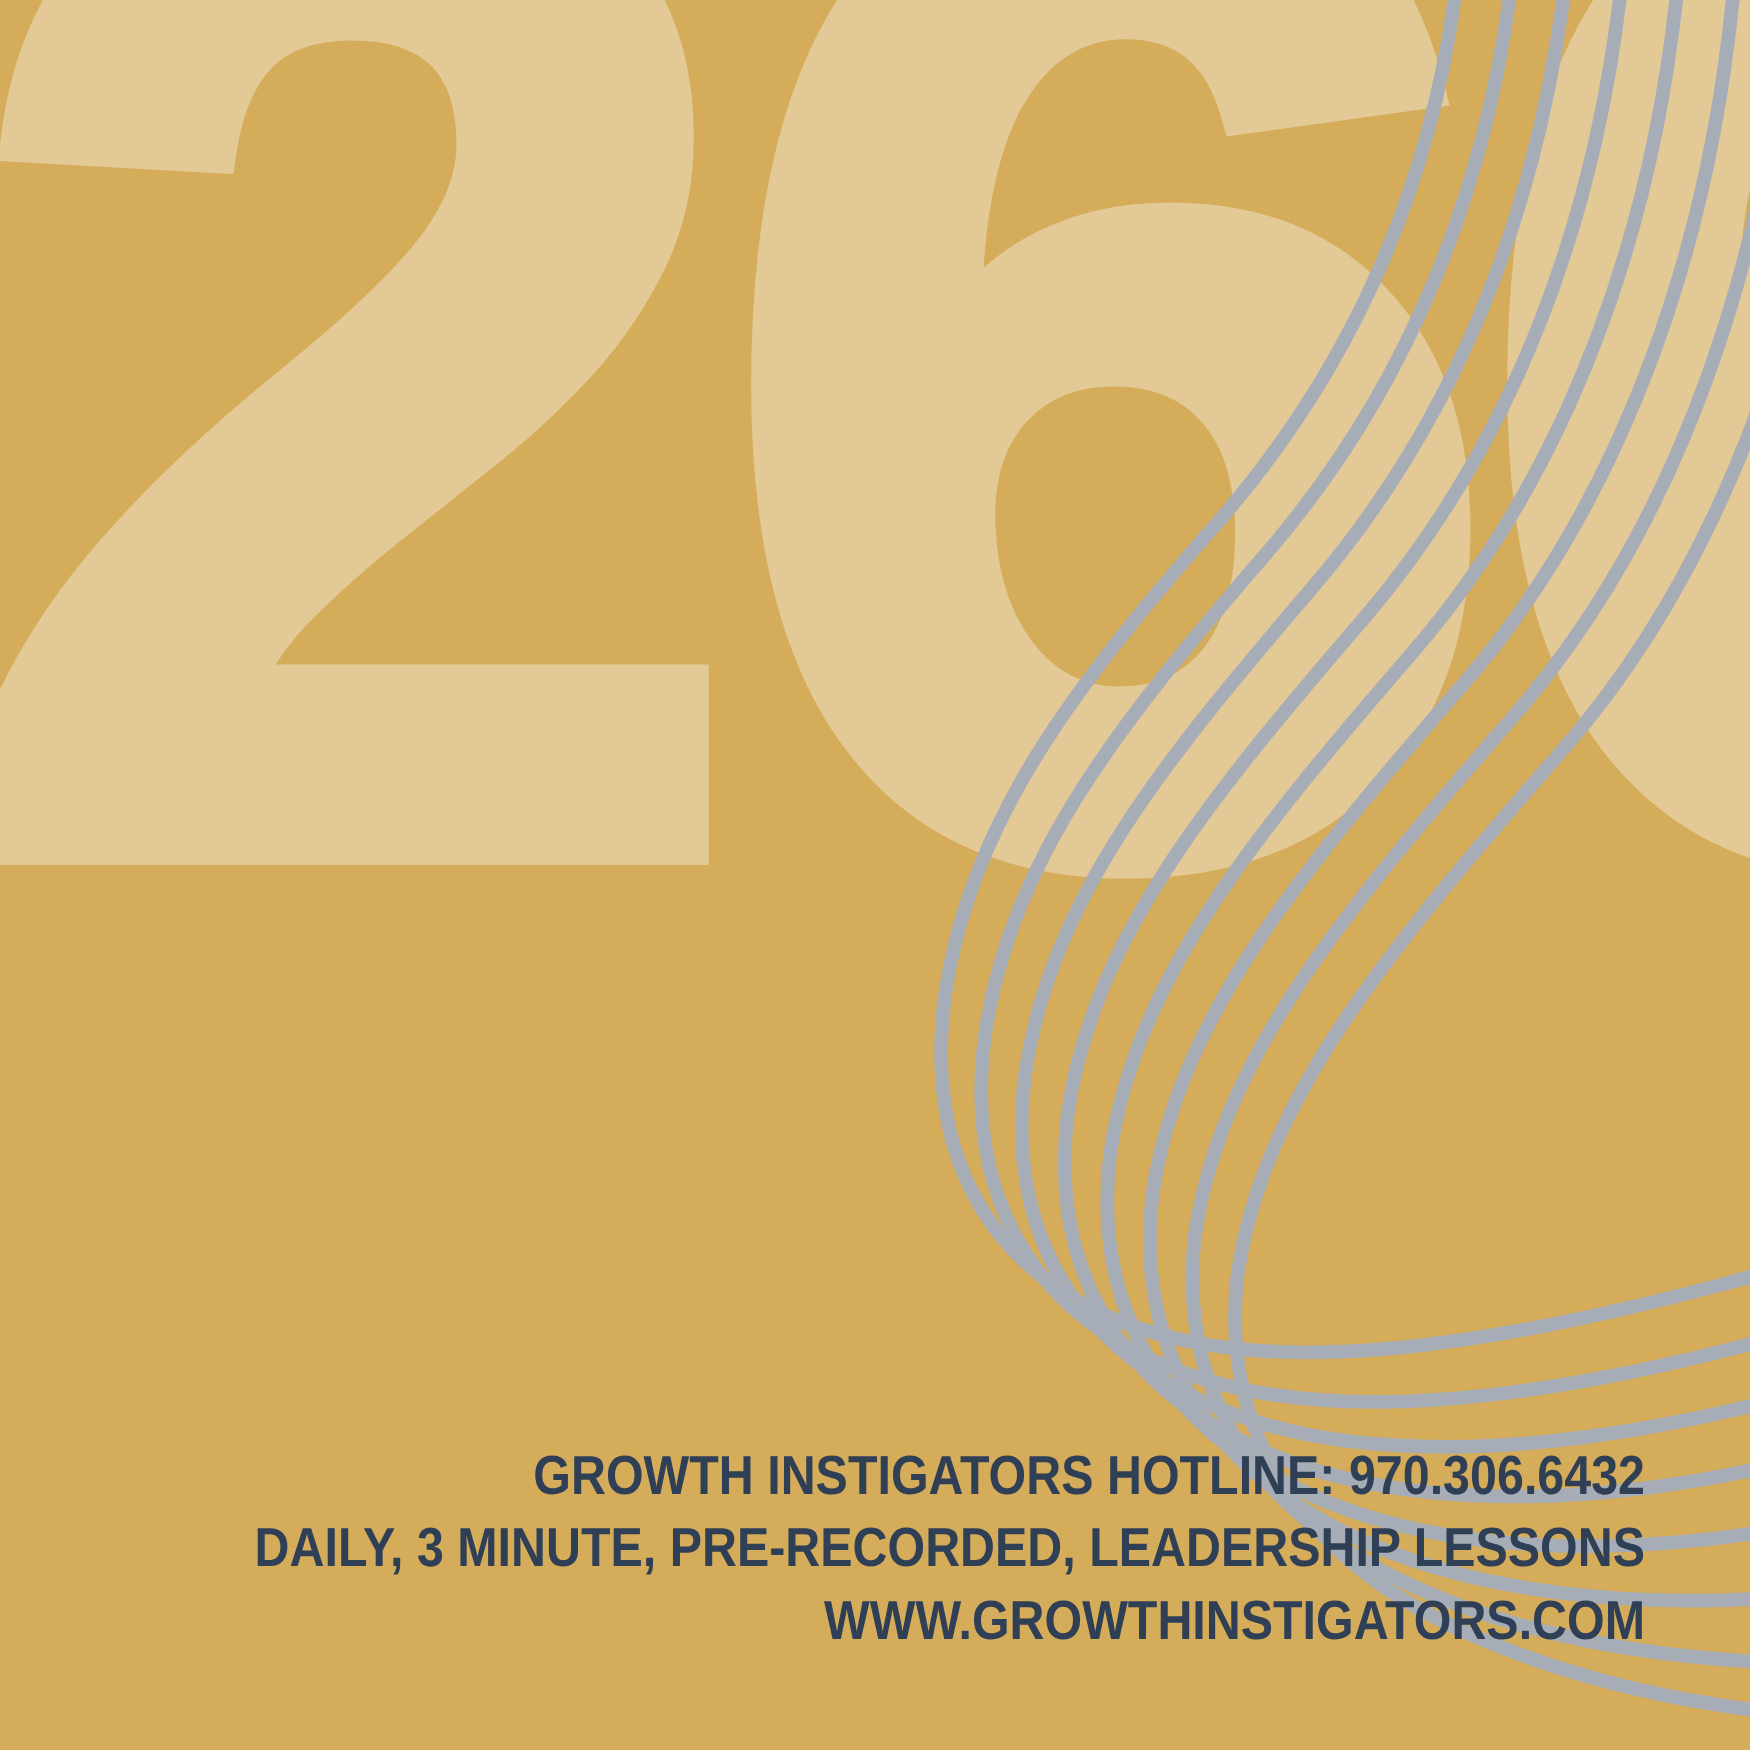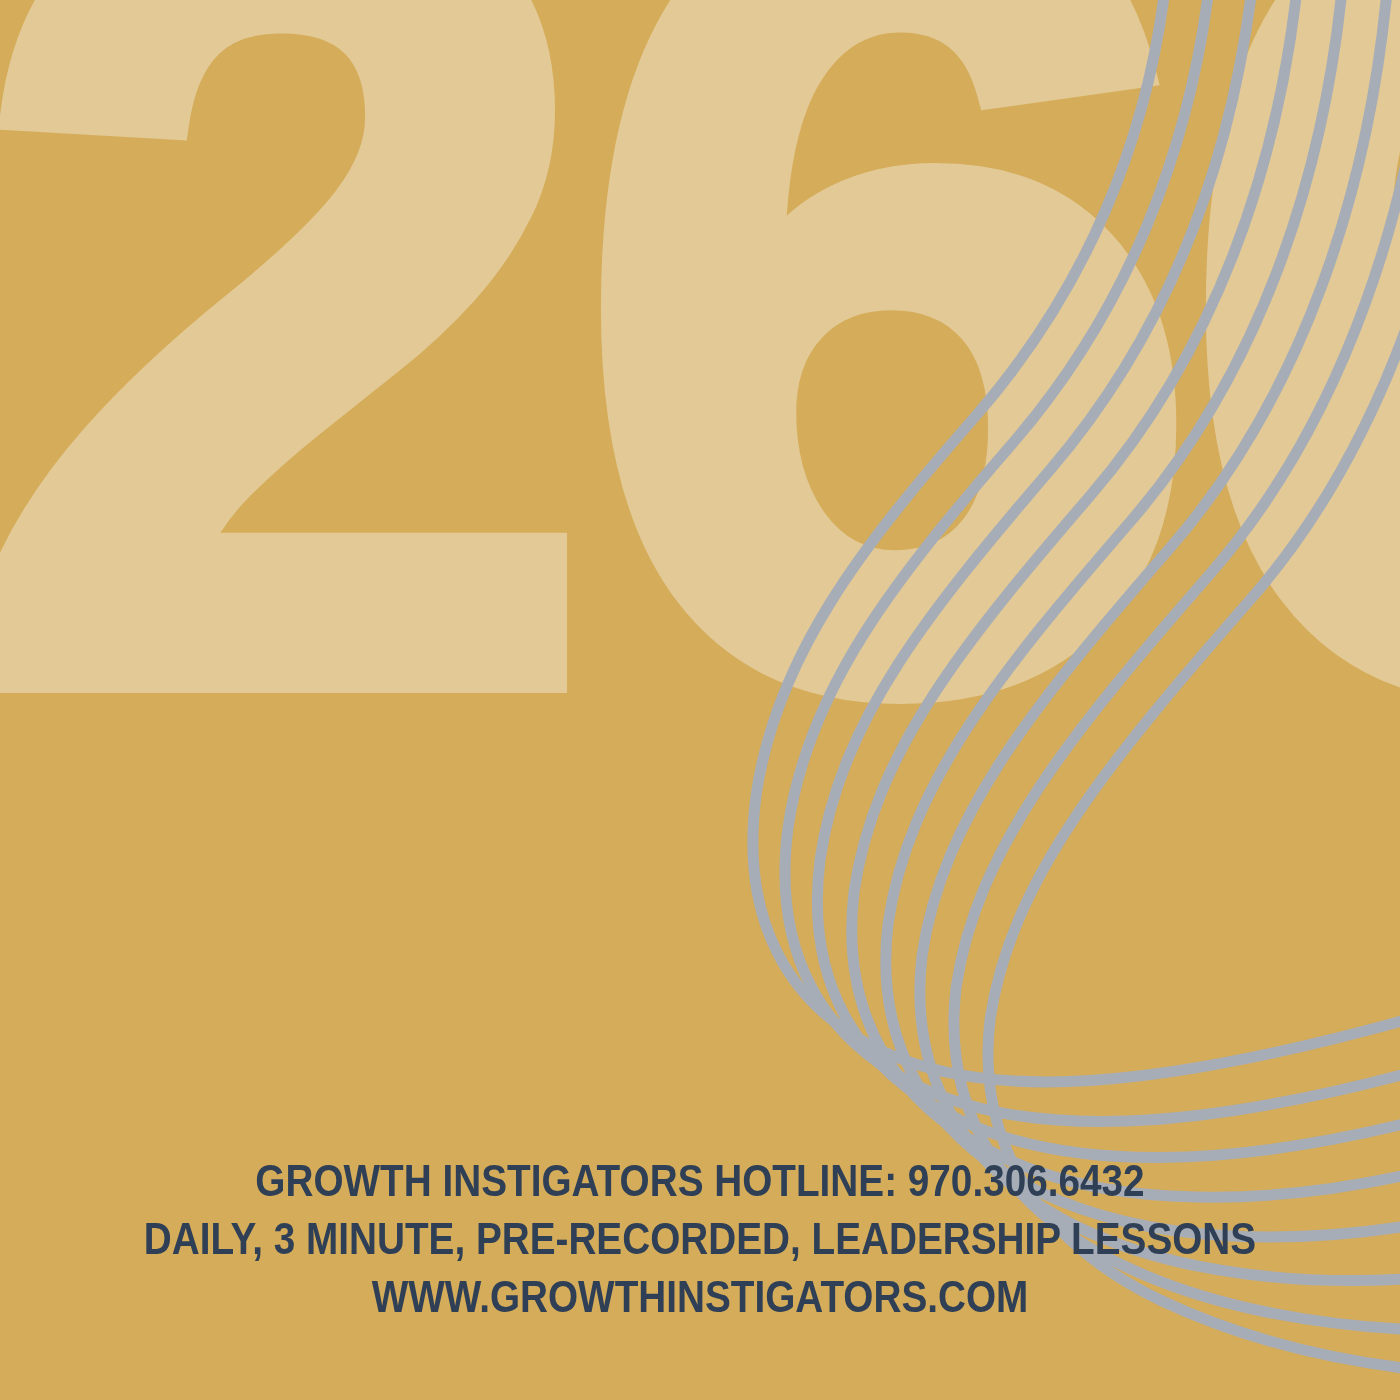--- a/index.html
+++ b/index.html
@@ -77,7 +77,7 @@
     left: 0;
     right: 0;
     top: 1152px;
-    text-align: center;
+    text-align: right;
   }
   .footer-line {
     font-family: "Liberation Sans Narrow", "Liberation Sans", sans-serif;

